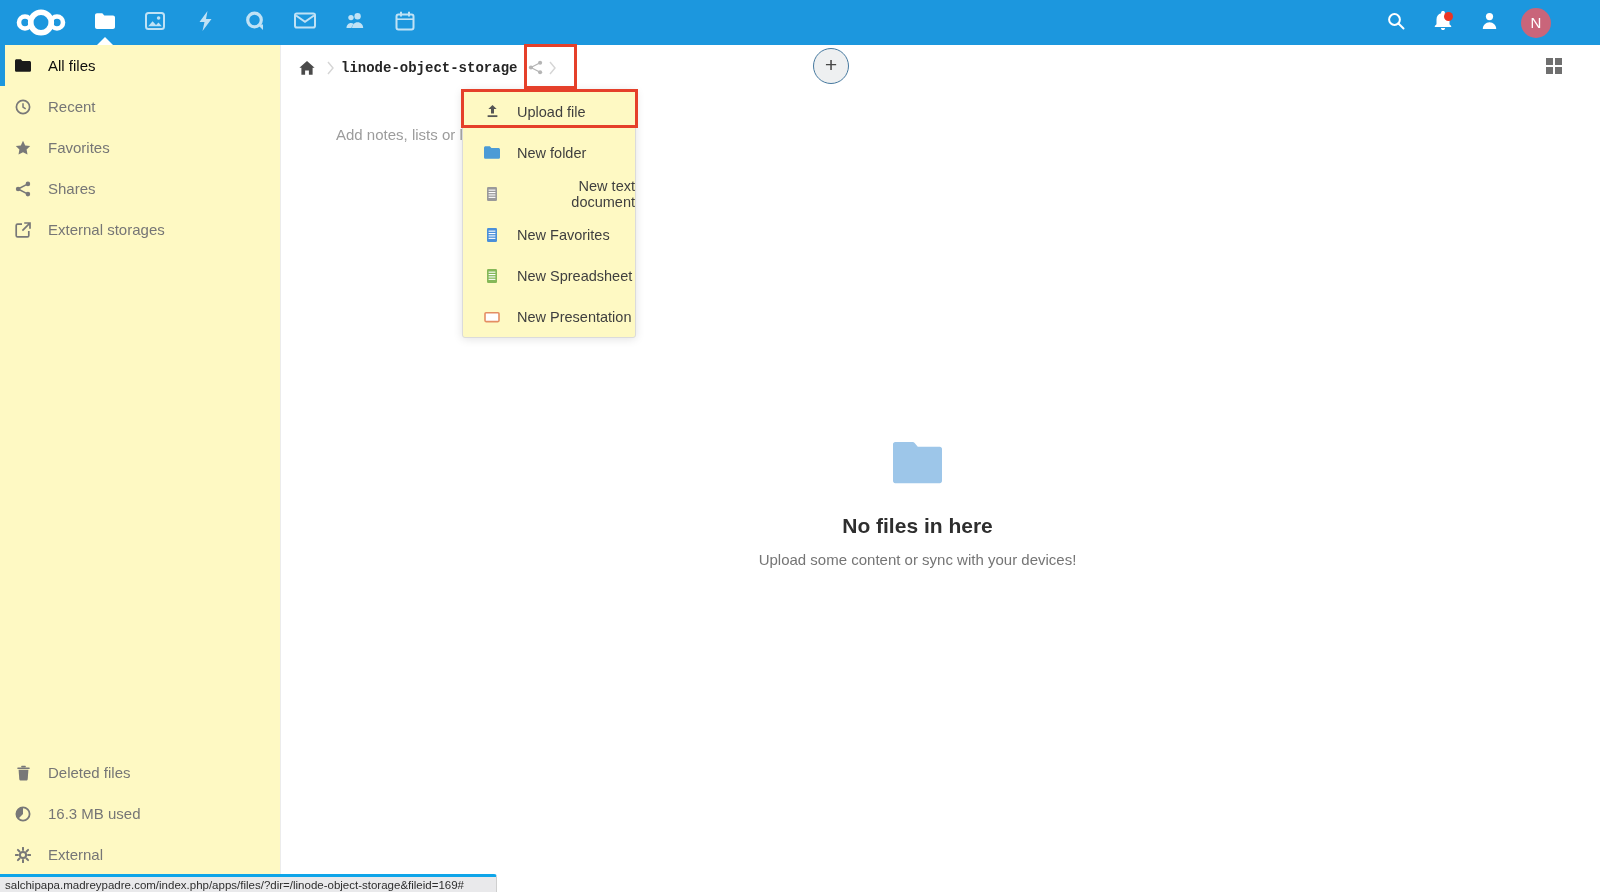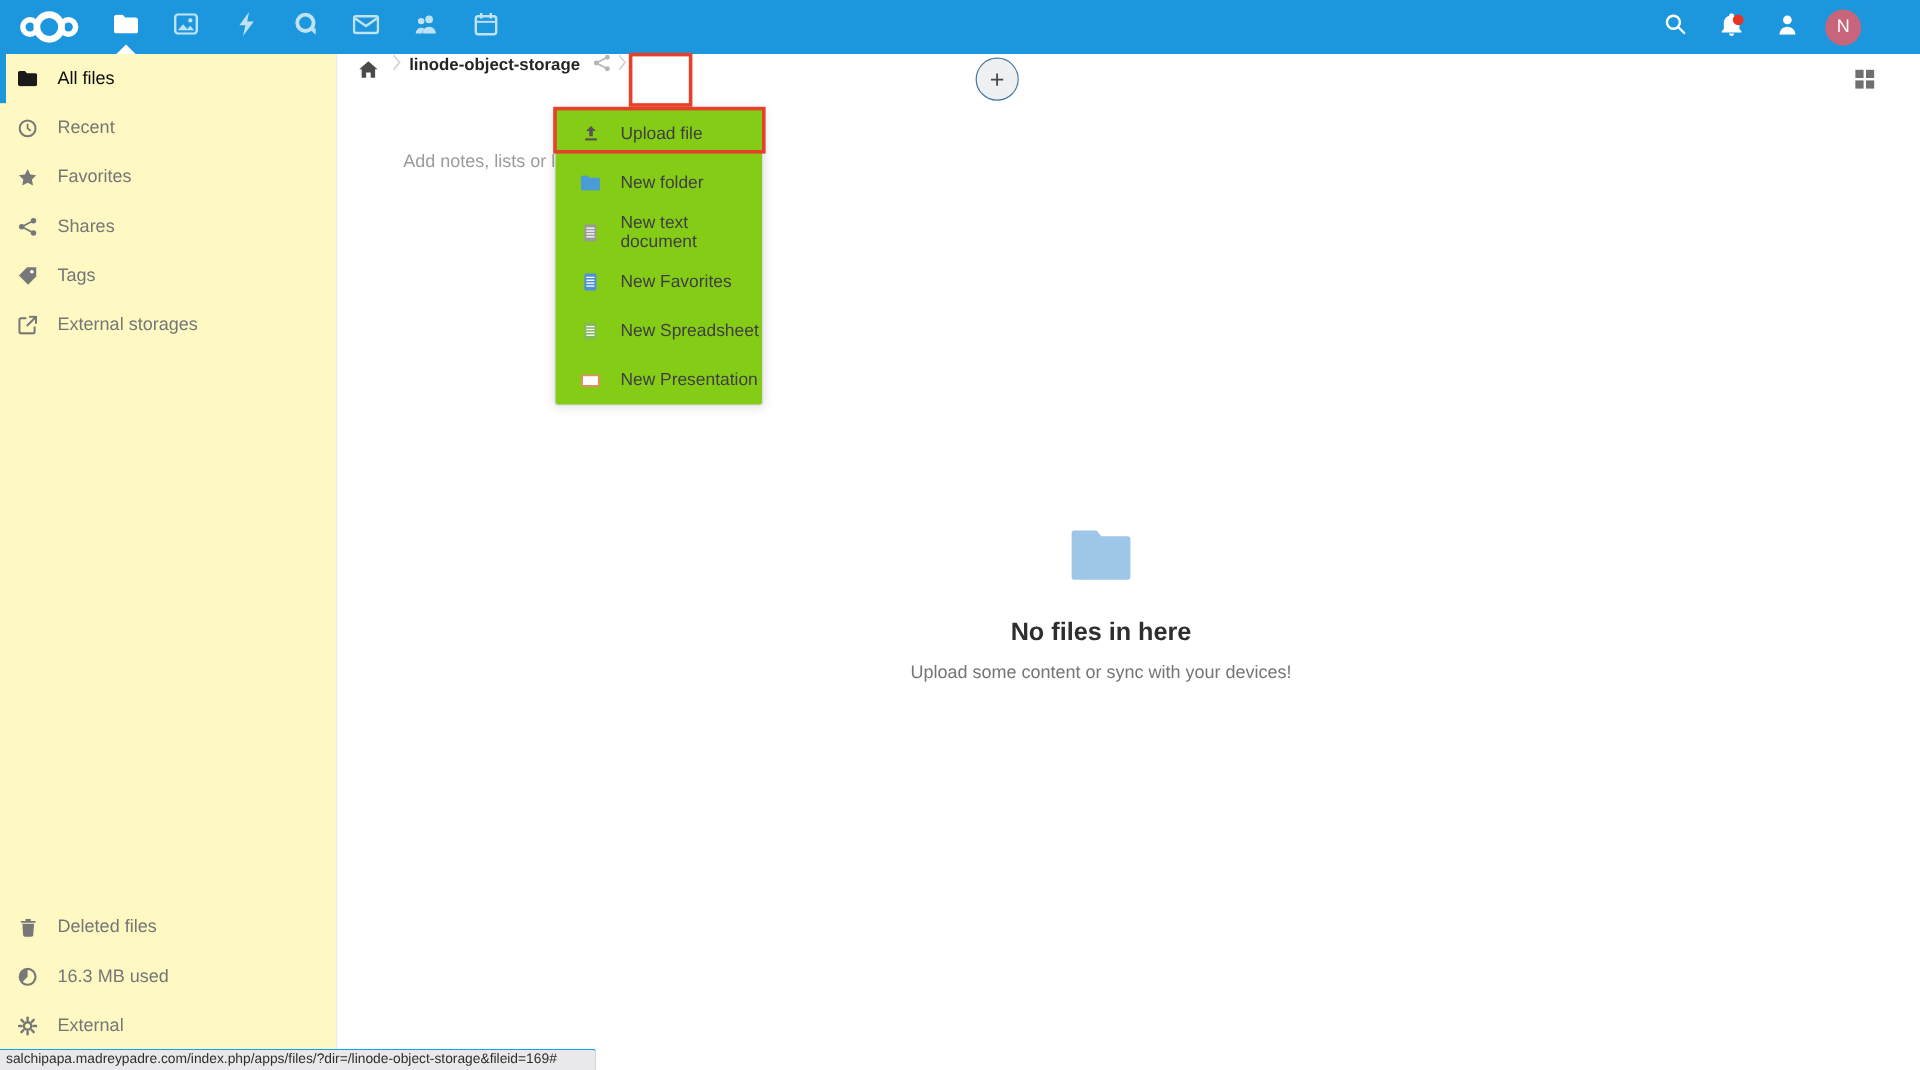--- a/index.html
+++ b/index.html
@@ -33,7 +33,7 @@
   .side-footer { position:absolute; left:0; width:100%; }
 
   
-  .crumbs { position:absolute; left:281px; top:45px; right:0; height:45px; display:flex; z-index:3; }
+  .crumbs { position:absolute; left:281px; top:45px; right:0; height:45px; display:flex; align-items:center; z-index:3;font-family:Liberation Mono, monospace; }
   .crumb-home { margin-left:12px; padding:6px; cursor:pointer; display:flex; }
   .crumb-sep { margin:0 6px; display:flex; }
   .crumb-name { font-size:14px; font-weight:bold; color:#252525; cursor:pointer; }

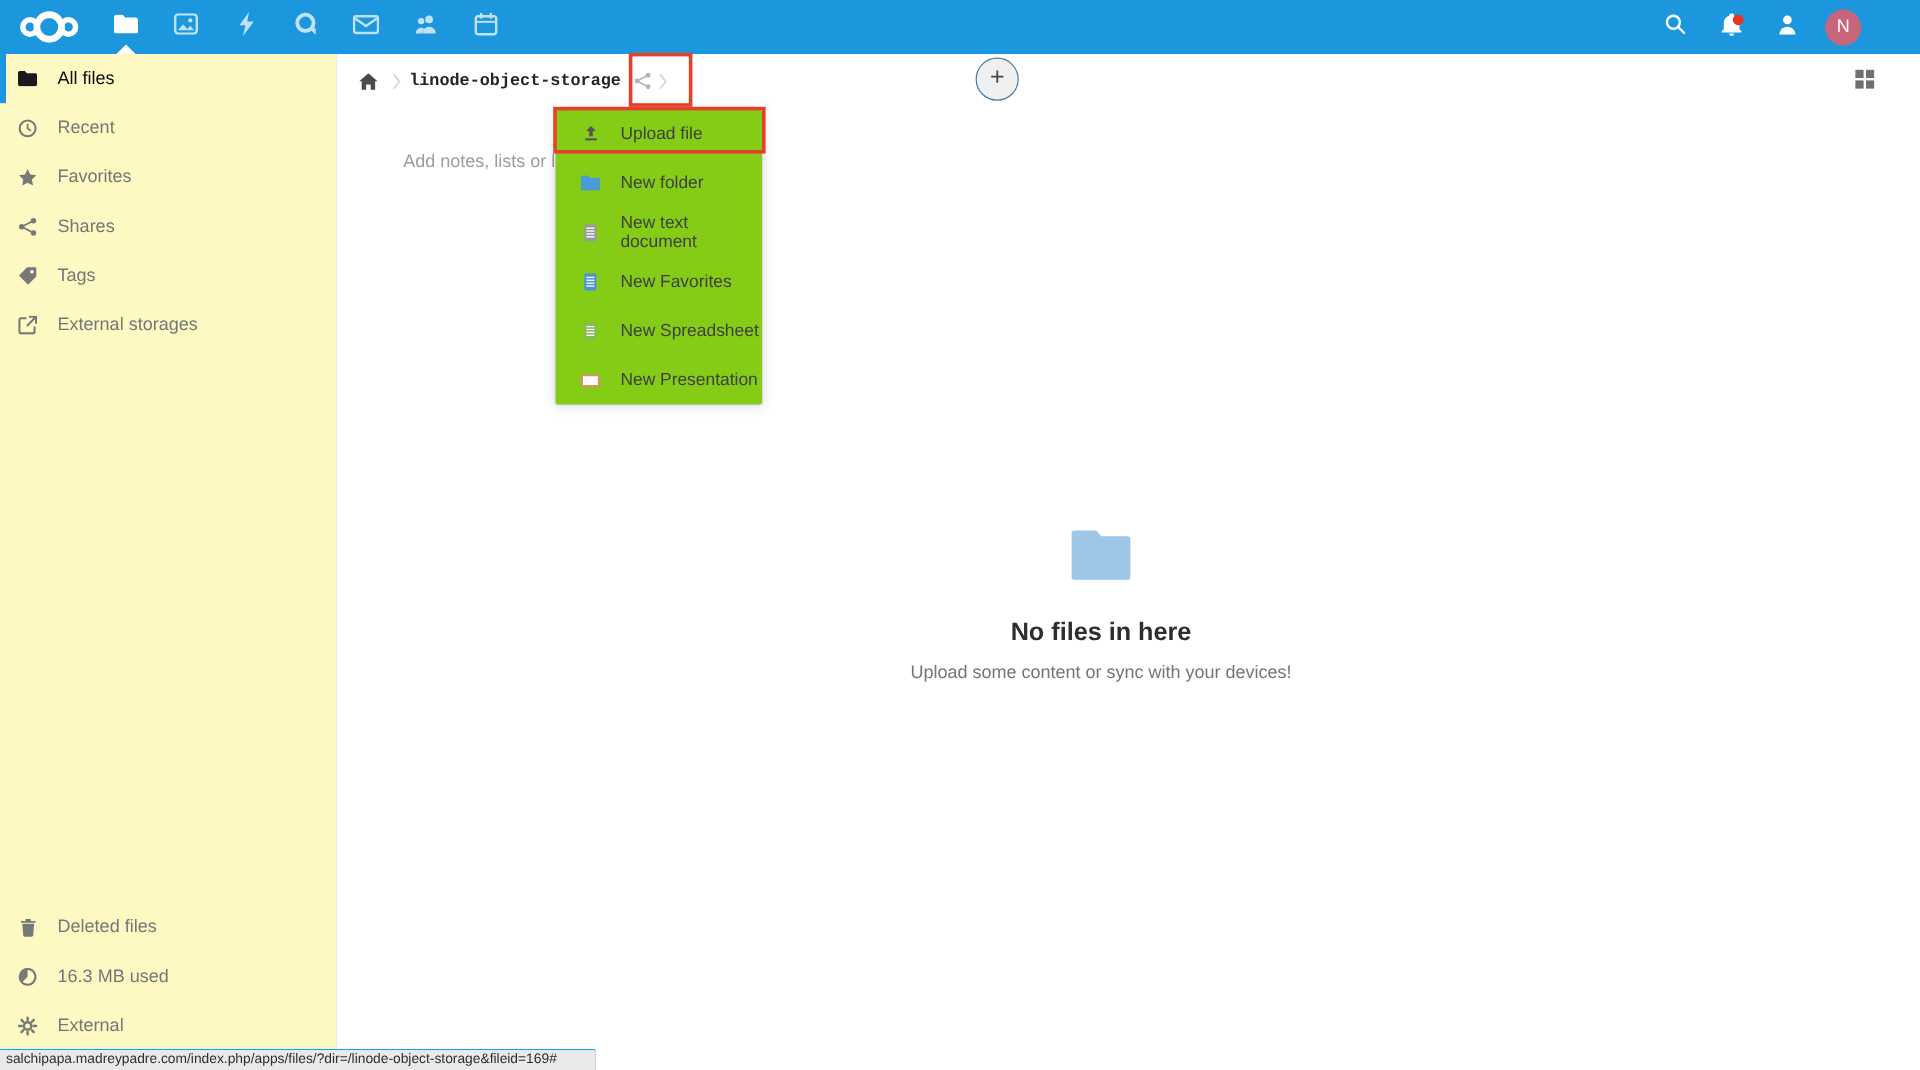--- a/index.html
+++ b/index.html
@@ -47,8 +47,8 @@
   .ws-hint { position:absolute; left:336px; top:126px; font-size:15px; color:#9c9c9c; z-index:1; cursor:text; }
 
   
-  .new-menu { position:absolute; left:462px; top:90px; width:174px; background:#84cc16; border:1px solid #dbdbdb;
-    border-radius:3px; box-shadow:0 1px 10px rgba(0,0,0,.12); z-index:6; }
+  .new-menu { position:absolute; left:462px; top:90px; width:174px; background:#fef9c3; border:1px solid #dbdbdb;
+    border-radius:3px; box-shadow:0 1px 10px rgba(0,0,0,.12); z-index:6;text-align:right; }
   .menu-item { height:41px; display:flex; align-items:center; padding-left:21px; cursor:pointer;
     font-size:14.5px; color:#3f3f3f; }
   .menu-item .mi-icon { width:16px; height:16px; margin-right:17px; display:flex; align-items:center; justify-content:center; }

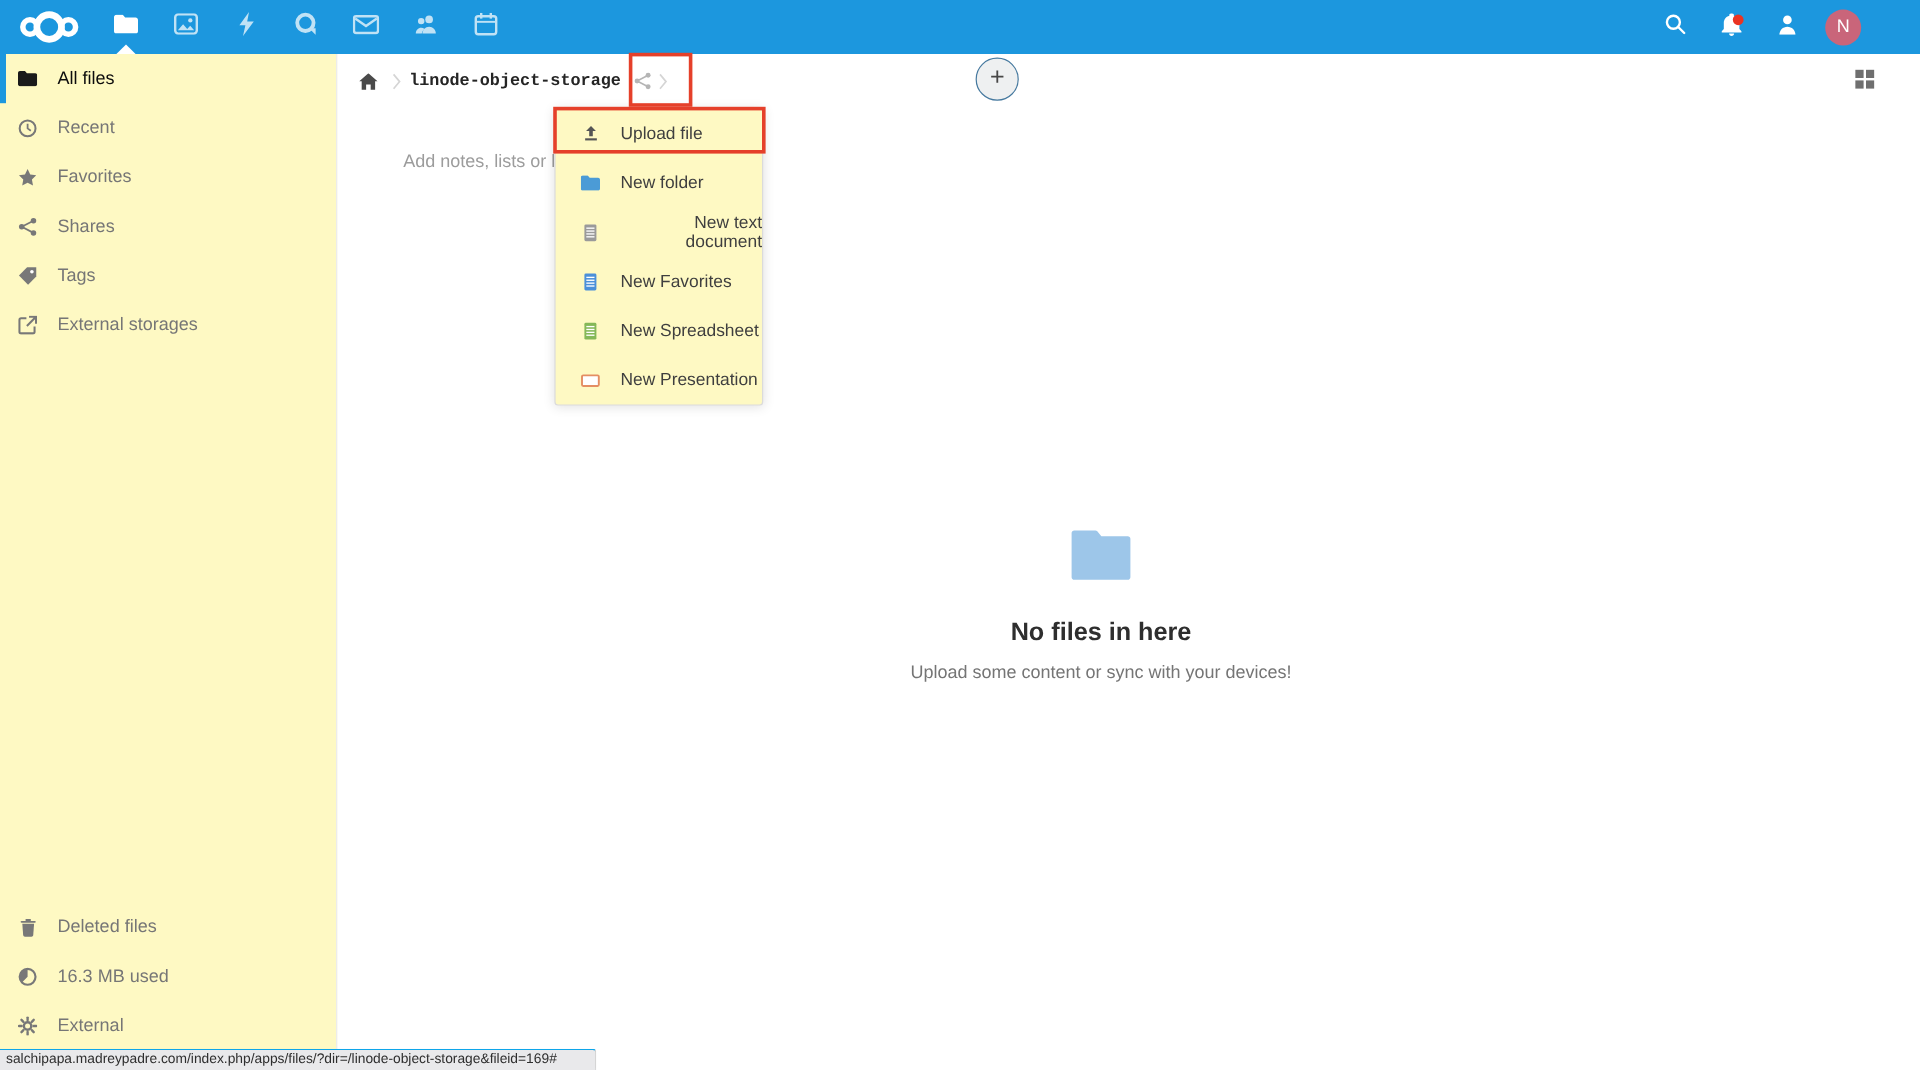--- a/index.html
+++ b/index.html
@@ -208,15 +208,6 @@
         </svg>
     </span>
     <span>Shares</span>
-  </div>
-  <div class="nav-item">
-    <span class="ni-icon">
-      <svg width="16" height="16" viewBox="0 0 16 16">
-          <path d="M.8 7.6L7.6.8h7.6v7.6l-6.8 6.8z" stroke="none"></path>
-          <circle cx="11.6" cy="4.4" r="1.5" fill="#fff" stroke="none"></circle>
-        </svg>
-    </span>
-    <span>Tags</span>
   </div>
   <div class="nav-item">
     <span class="ni-icon">

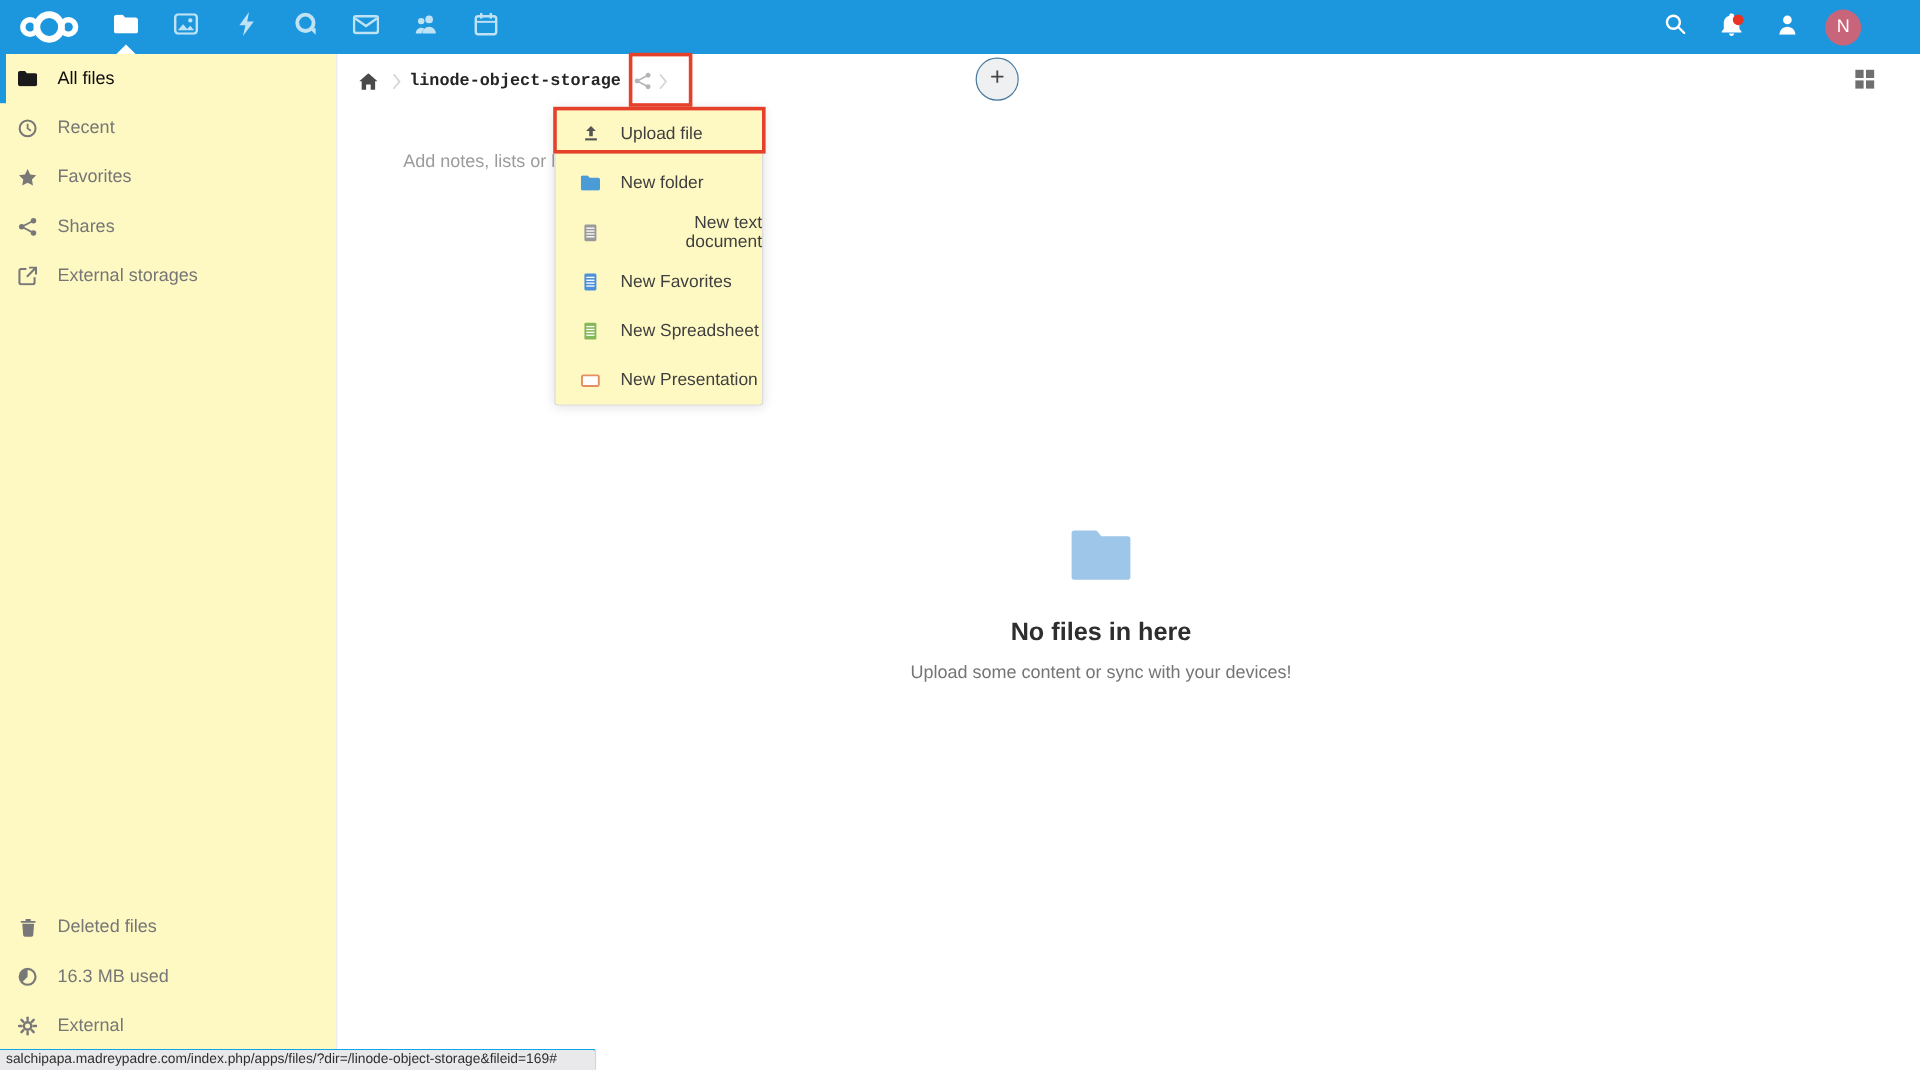--- a/index.html
+++ b/index.html
@@ -60,7 +60,7 @@
 
   
   .statusbar { position:absolute; left:0; top:874px; width:497px; height:18px; background:#e9e9eb;
-    border-top:1px solid #0ea5e9; border-right:1px solid #cfcfcf; border-radius:0 3px 0 0;
+    border-top:3px solid #0ea5e9; border-right:1px solid #cfcfcf; border-radius:0 3px 0 0;
     font-size:11.5px; color:#2e2e2e; line-height:17px; padding-left:5px; white-space:nowrap; overflow:hidden; z-index:30; }
 
   

